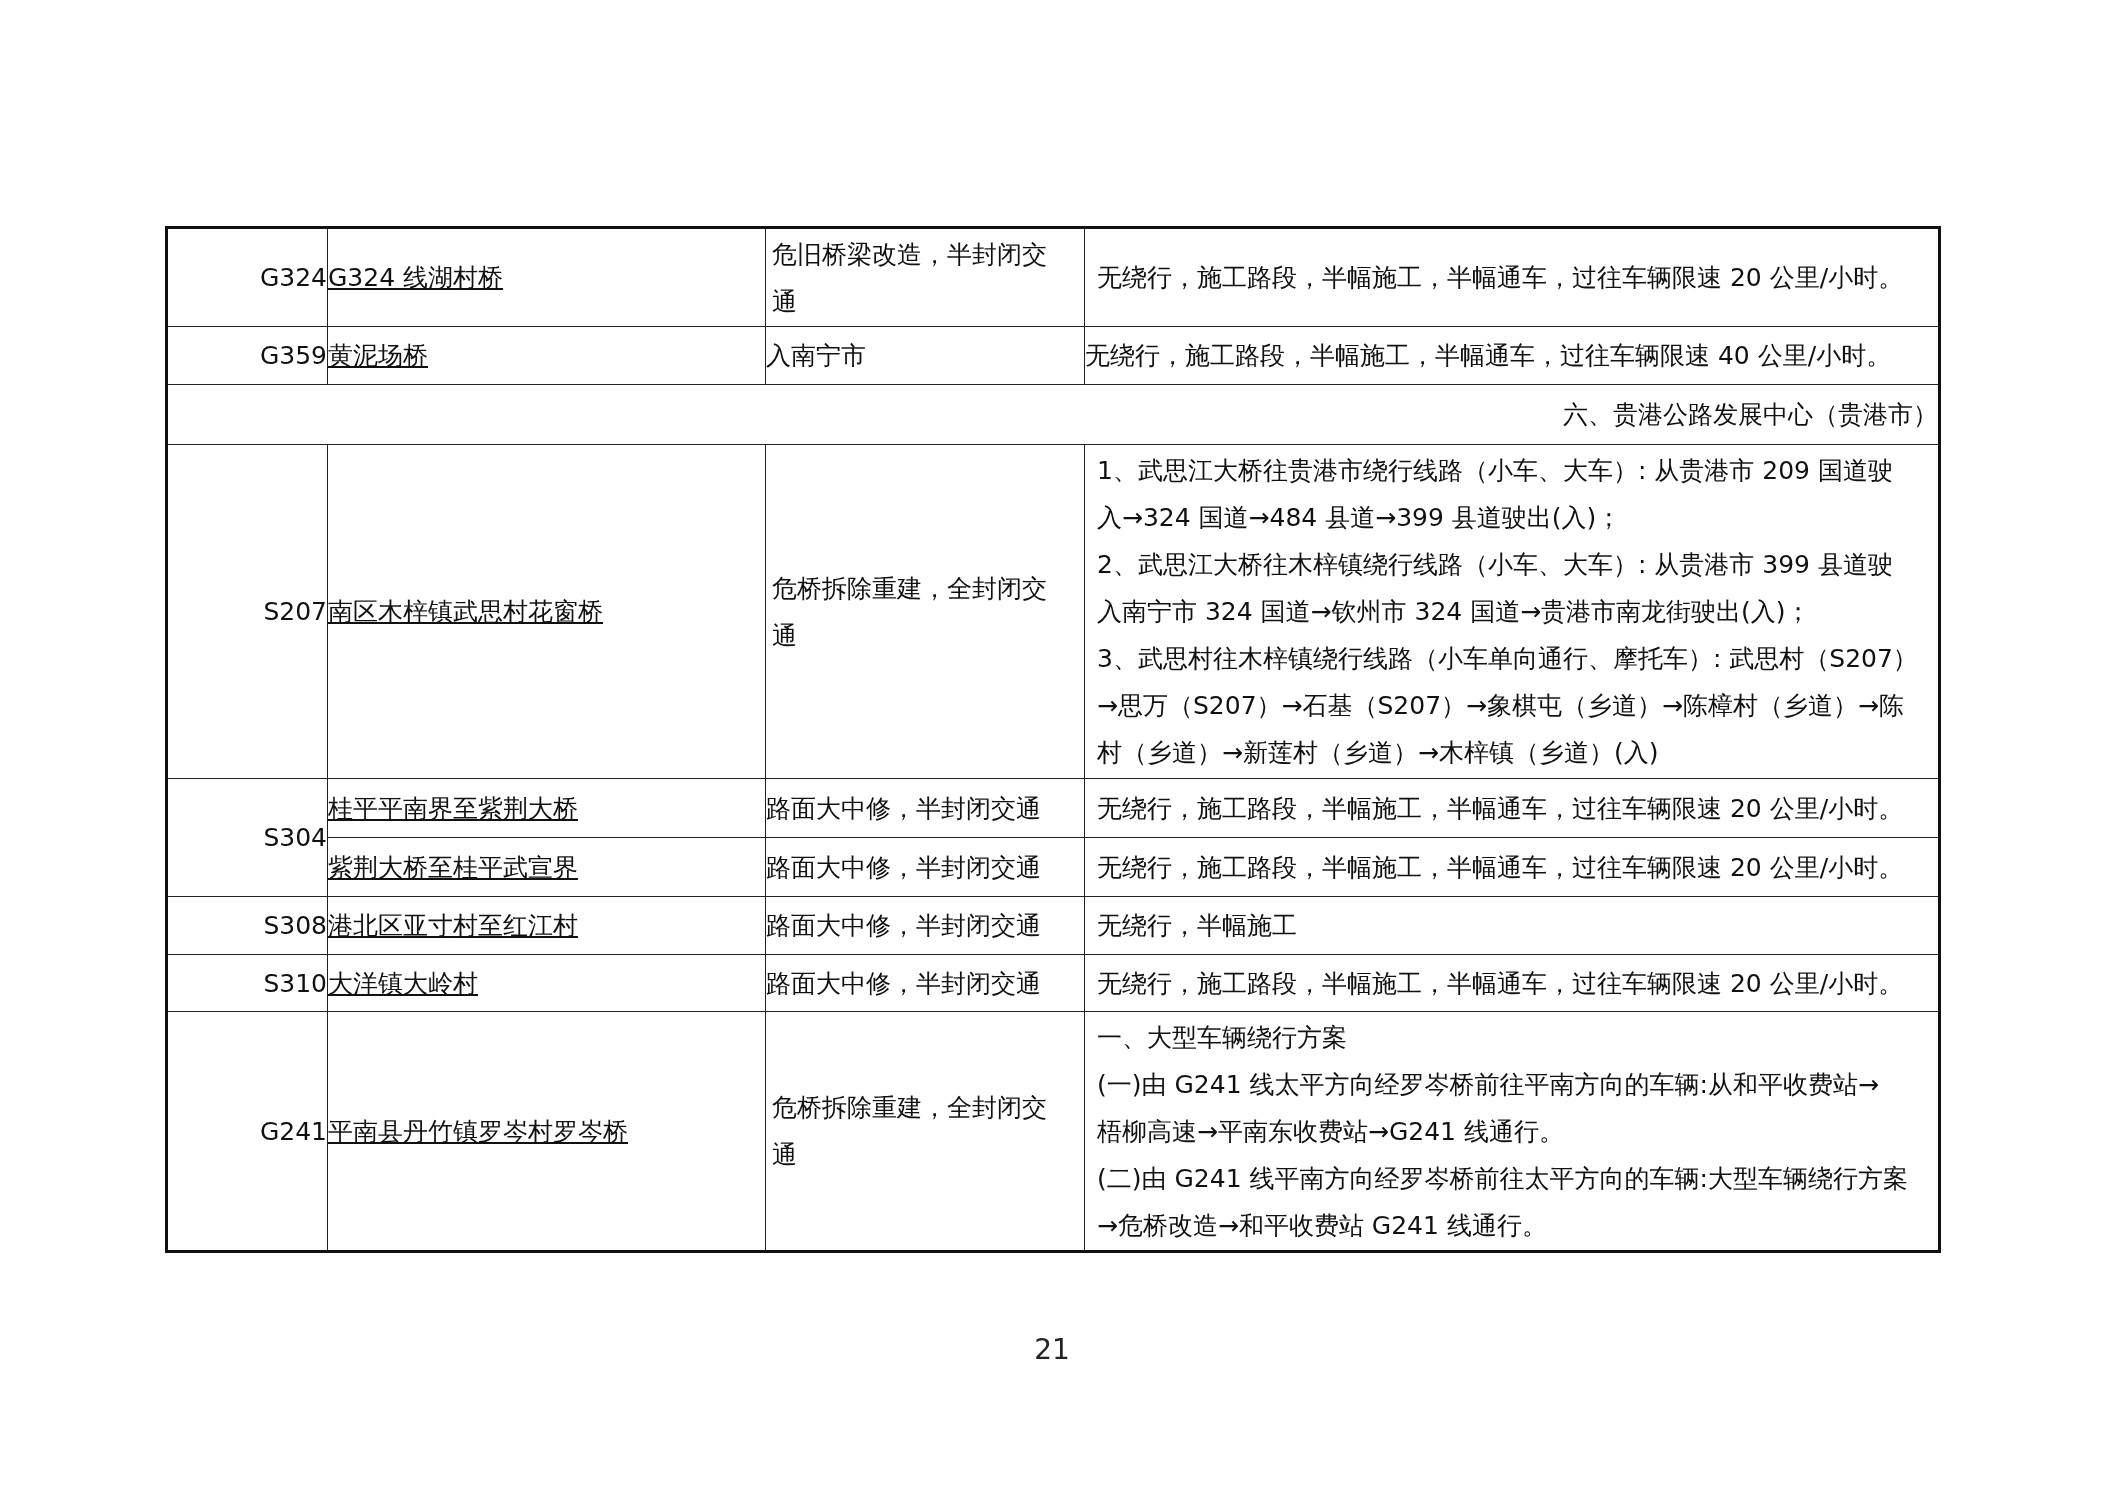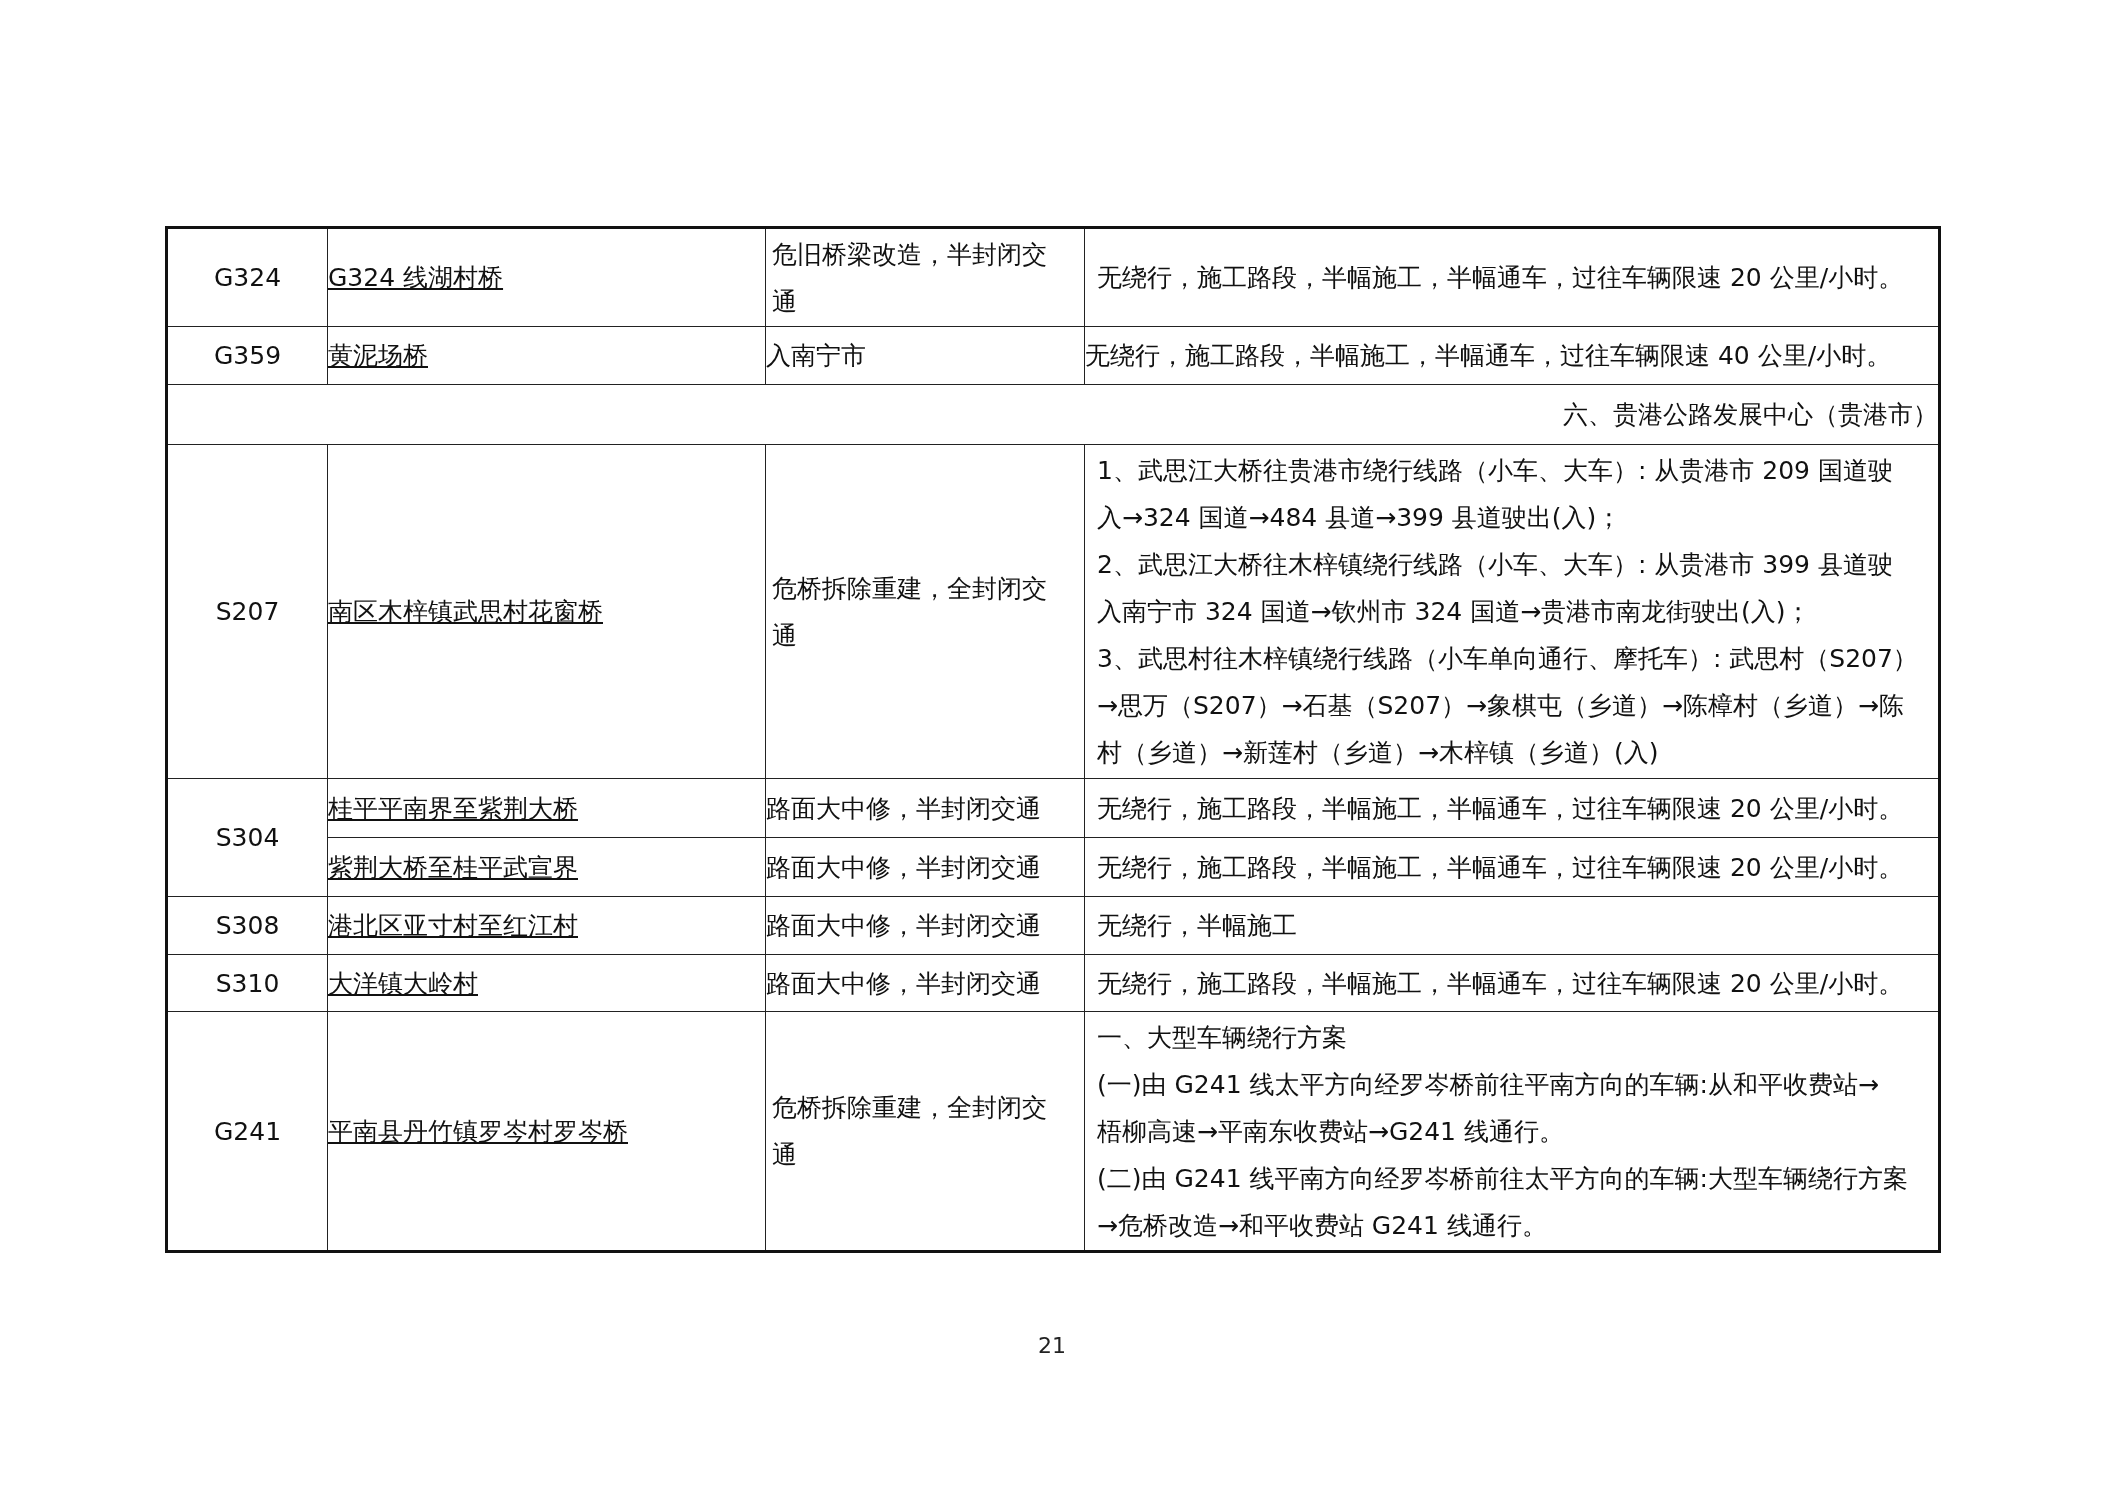--- a/index.html
+++ b/index.html
@@ -10,7 +10,7 @@
          border:3px solid #111; }
   .tbl td { border:1.5px solid #222; padding:0; font-size:25px; vertical-align:middle;
             line-height:47px; }
-  .c1 { width:161px; text-align:center;margin-left:44px; }
+  .c1 { width:161px; text-align:right;margin-left:44px; }
   .c2 { width:438px; text-align:left;text-decoration:underline; }
   .c3 { width:319px; }
   .c4 { width:855px; text-align:left; }

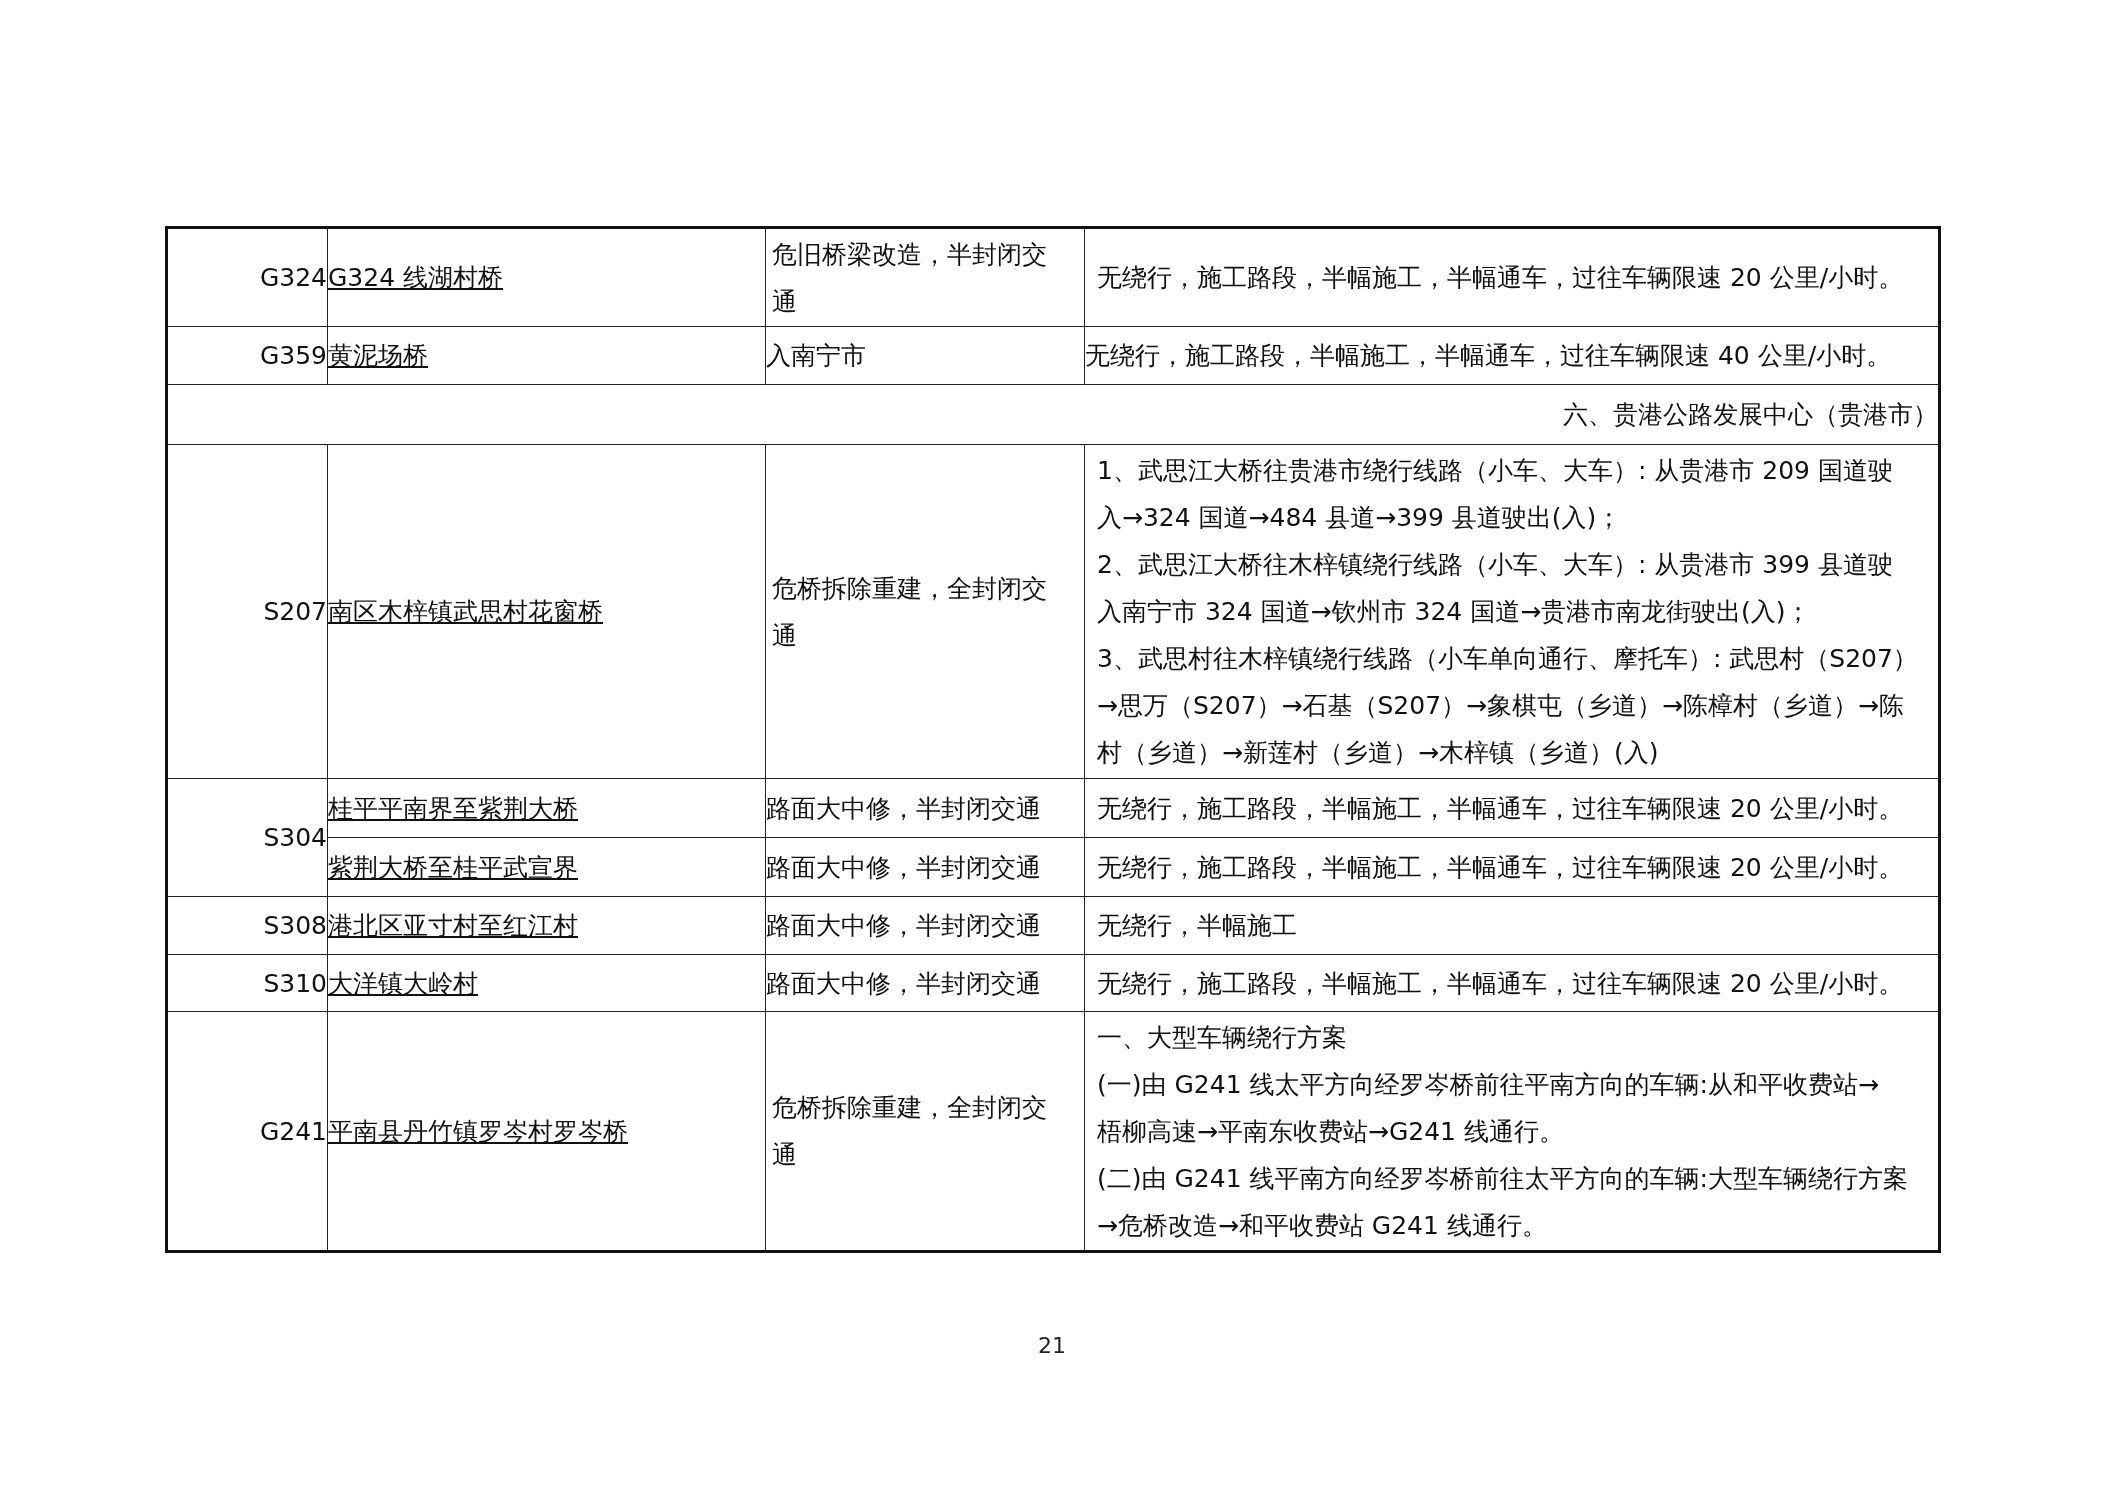--- a/index.html
+++ b/index.html
@@ -19,7 +19,7 @@
   .c4 .multi div { white-space:nowrap; }
   .section td { text-align:right; padding-left:12px; }
   .page-num { position:absolute; top:1333px; left:0; width:2104px; text-align:center;
-              font-size:22px; color:#222; }
+              font-size:28px; color:#222; }
 </style>
 </head>
 <body>

